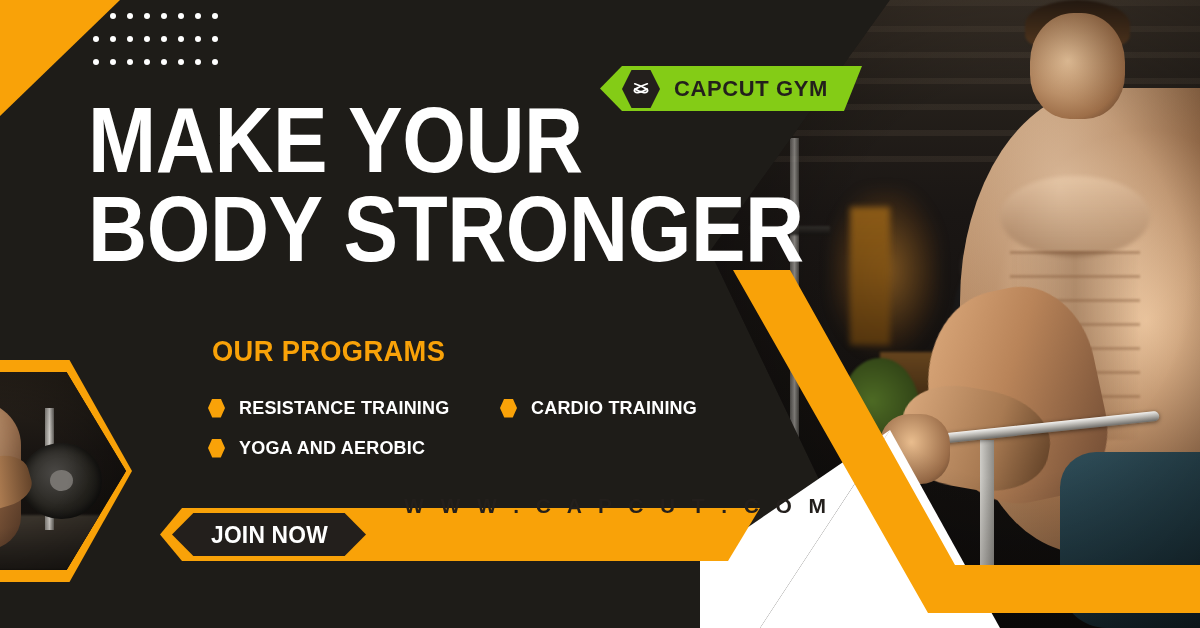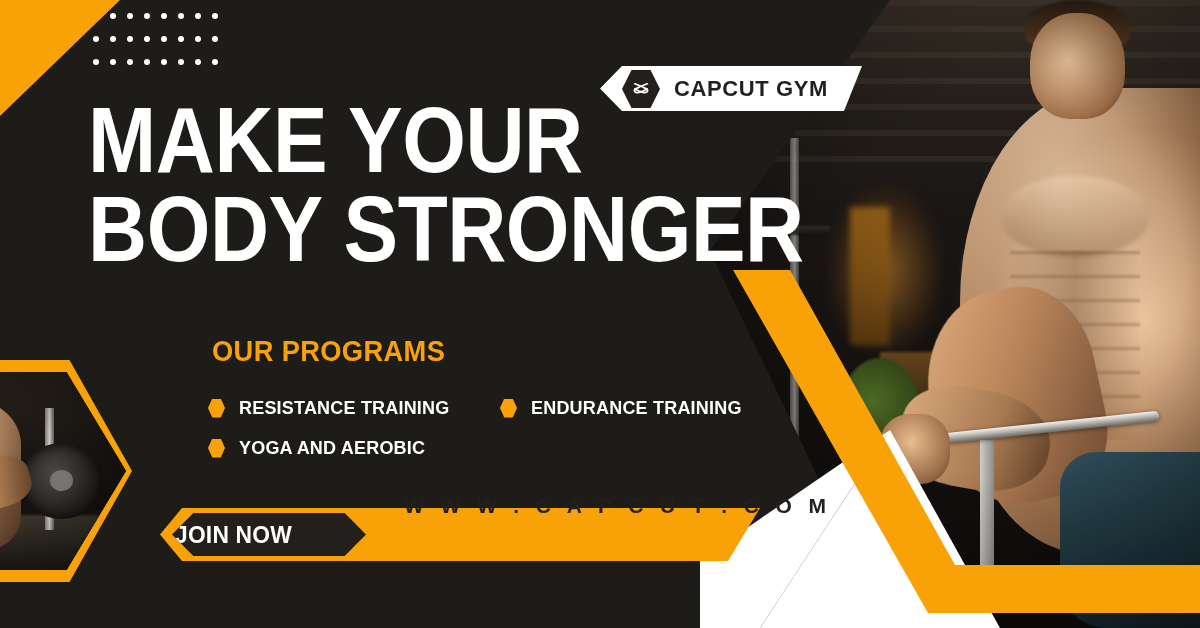--- a/index.html
+++ b/index.html
@@ -337,7 +337,7 @@
     position: absolute;
     left: 600px; top: 66px;
     width: 262px; height: 45px;
-    background: #ffffff;
+    background: #84cc16;
     clip-path: polygon(0 50%, 22px 0, 100% 0, 100% 0, 244px 100%, 22px 100%);
     display: flex;
     align-items: center;

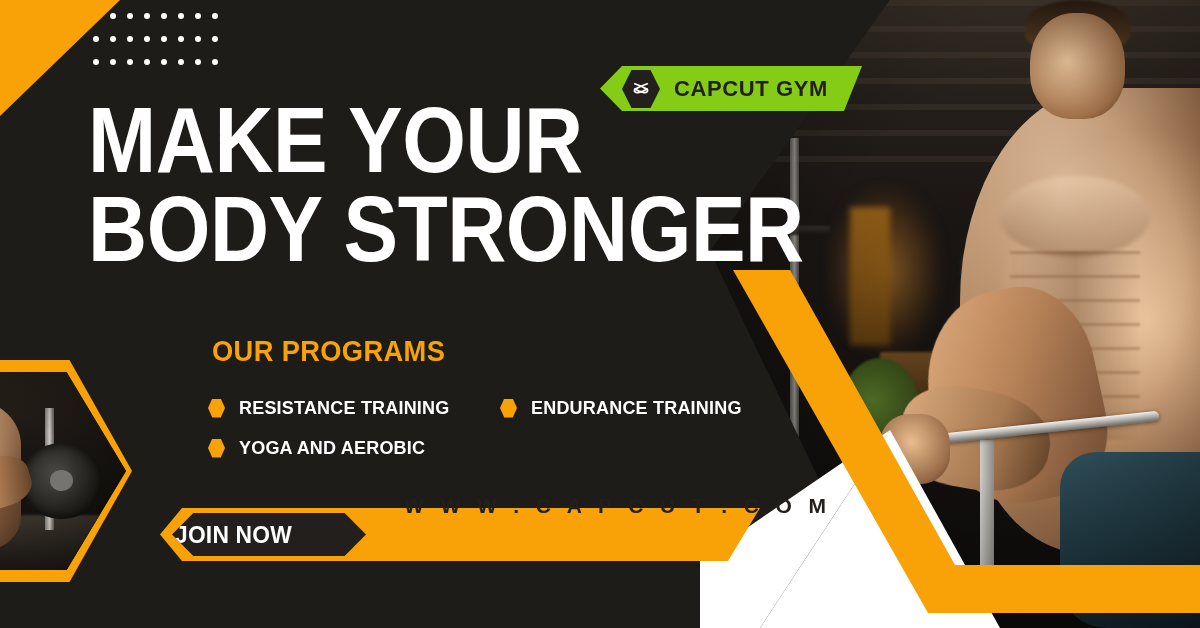--- a/index.html
+++ b/index.html
@@ -559,6 +559,10 @@
     </div>
     <div class="program-item">
       <span class="bullet"></span>
+      <span class="label">CARDIO  TRAINING</span>
+    </div>
+    <div class="program-item">
+      <span class="bullet"></span>
       <span class="label">ENDURANCE TRAINING</span>
     </div>
     <div class="program-item">

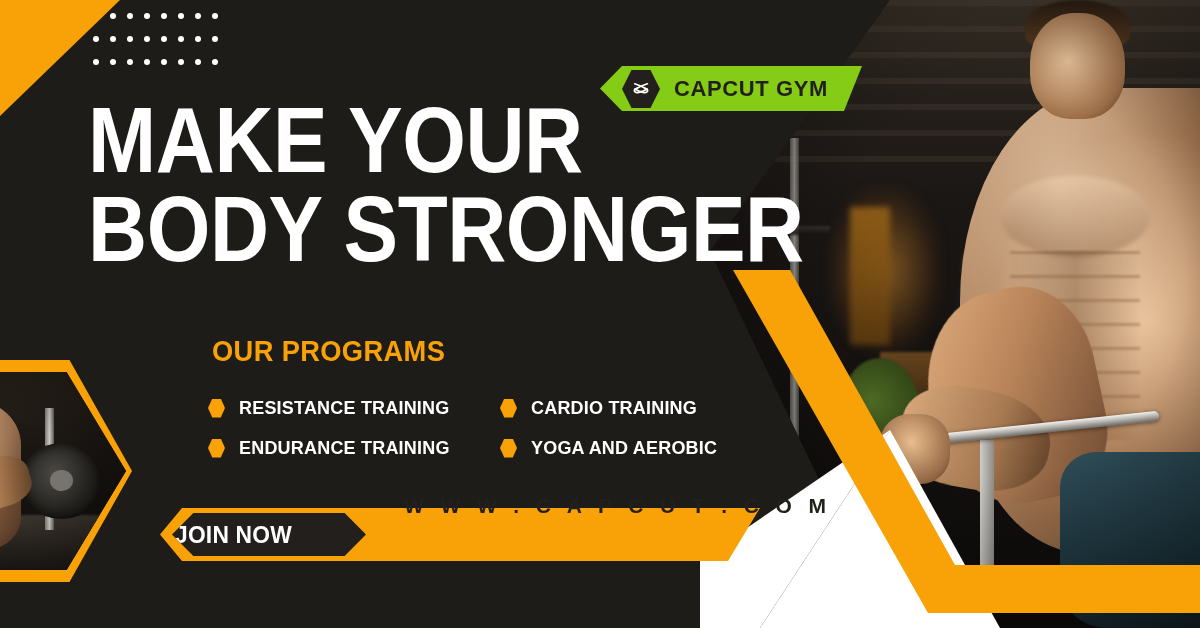--- a/index.html
+++ b/index.html
@@ -563,10 +563,6 @@
     </div>
     <div class="program-item">
       <span class="bullet"></span>
-      <span class="label">ENDURANCE TRAINING</span>
-    </div>
-    <div class="program-item">
-      <span class="bullet"></span>
       <span class="label">YOGA AND AEROBIC</span>
     </div>
   </div>

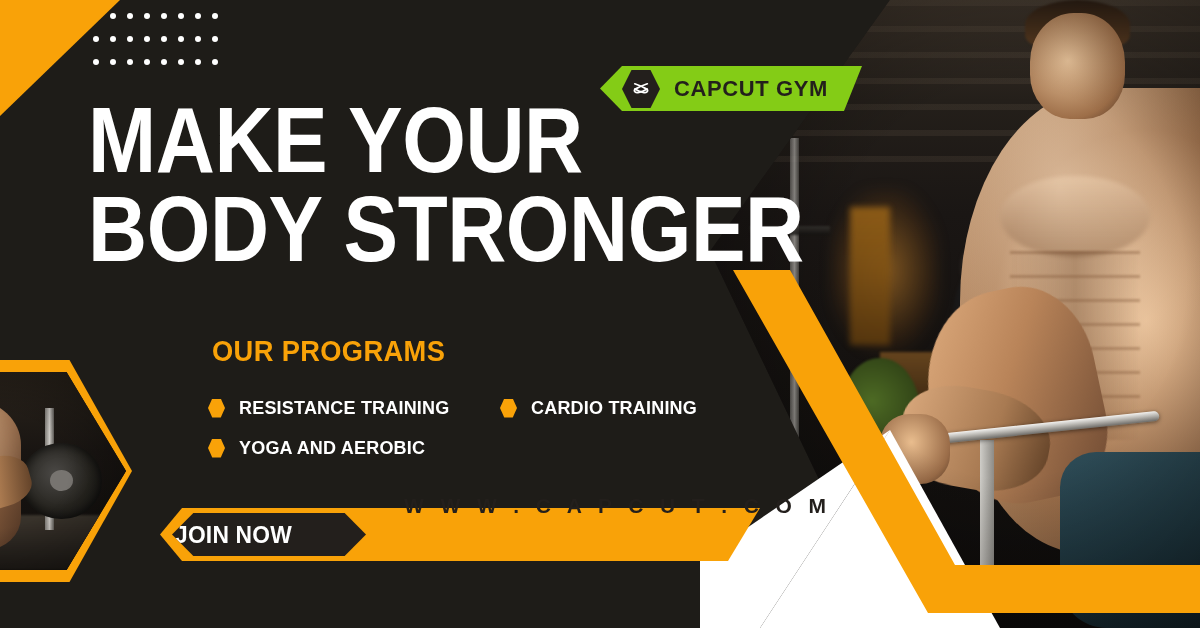--- a/index.html
+++ b/index.html
@@ -435,6 +435,7 @@
     clip-path: polygon(11% 0%, 89% 0%, 100% 50%, 89% 100%, 11% 100%, 0% 50%);
     display: flex;
     align-items: center;
+    justify-content: center;
   }
   .join-btn span {
     color: #ffffff;

